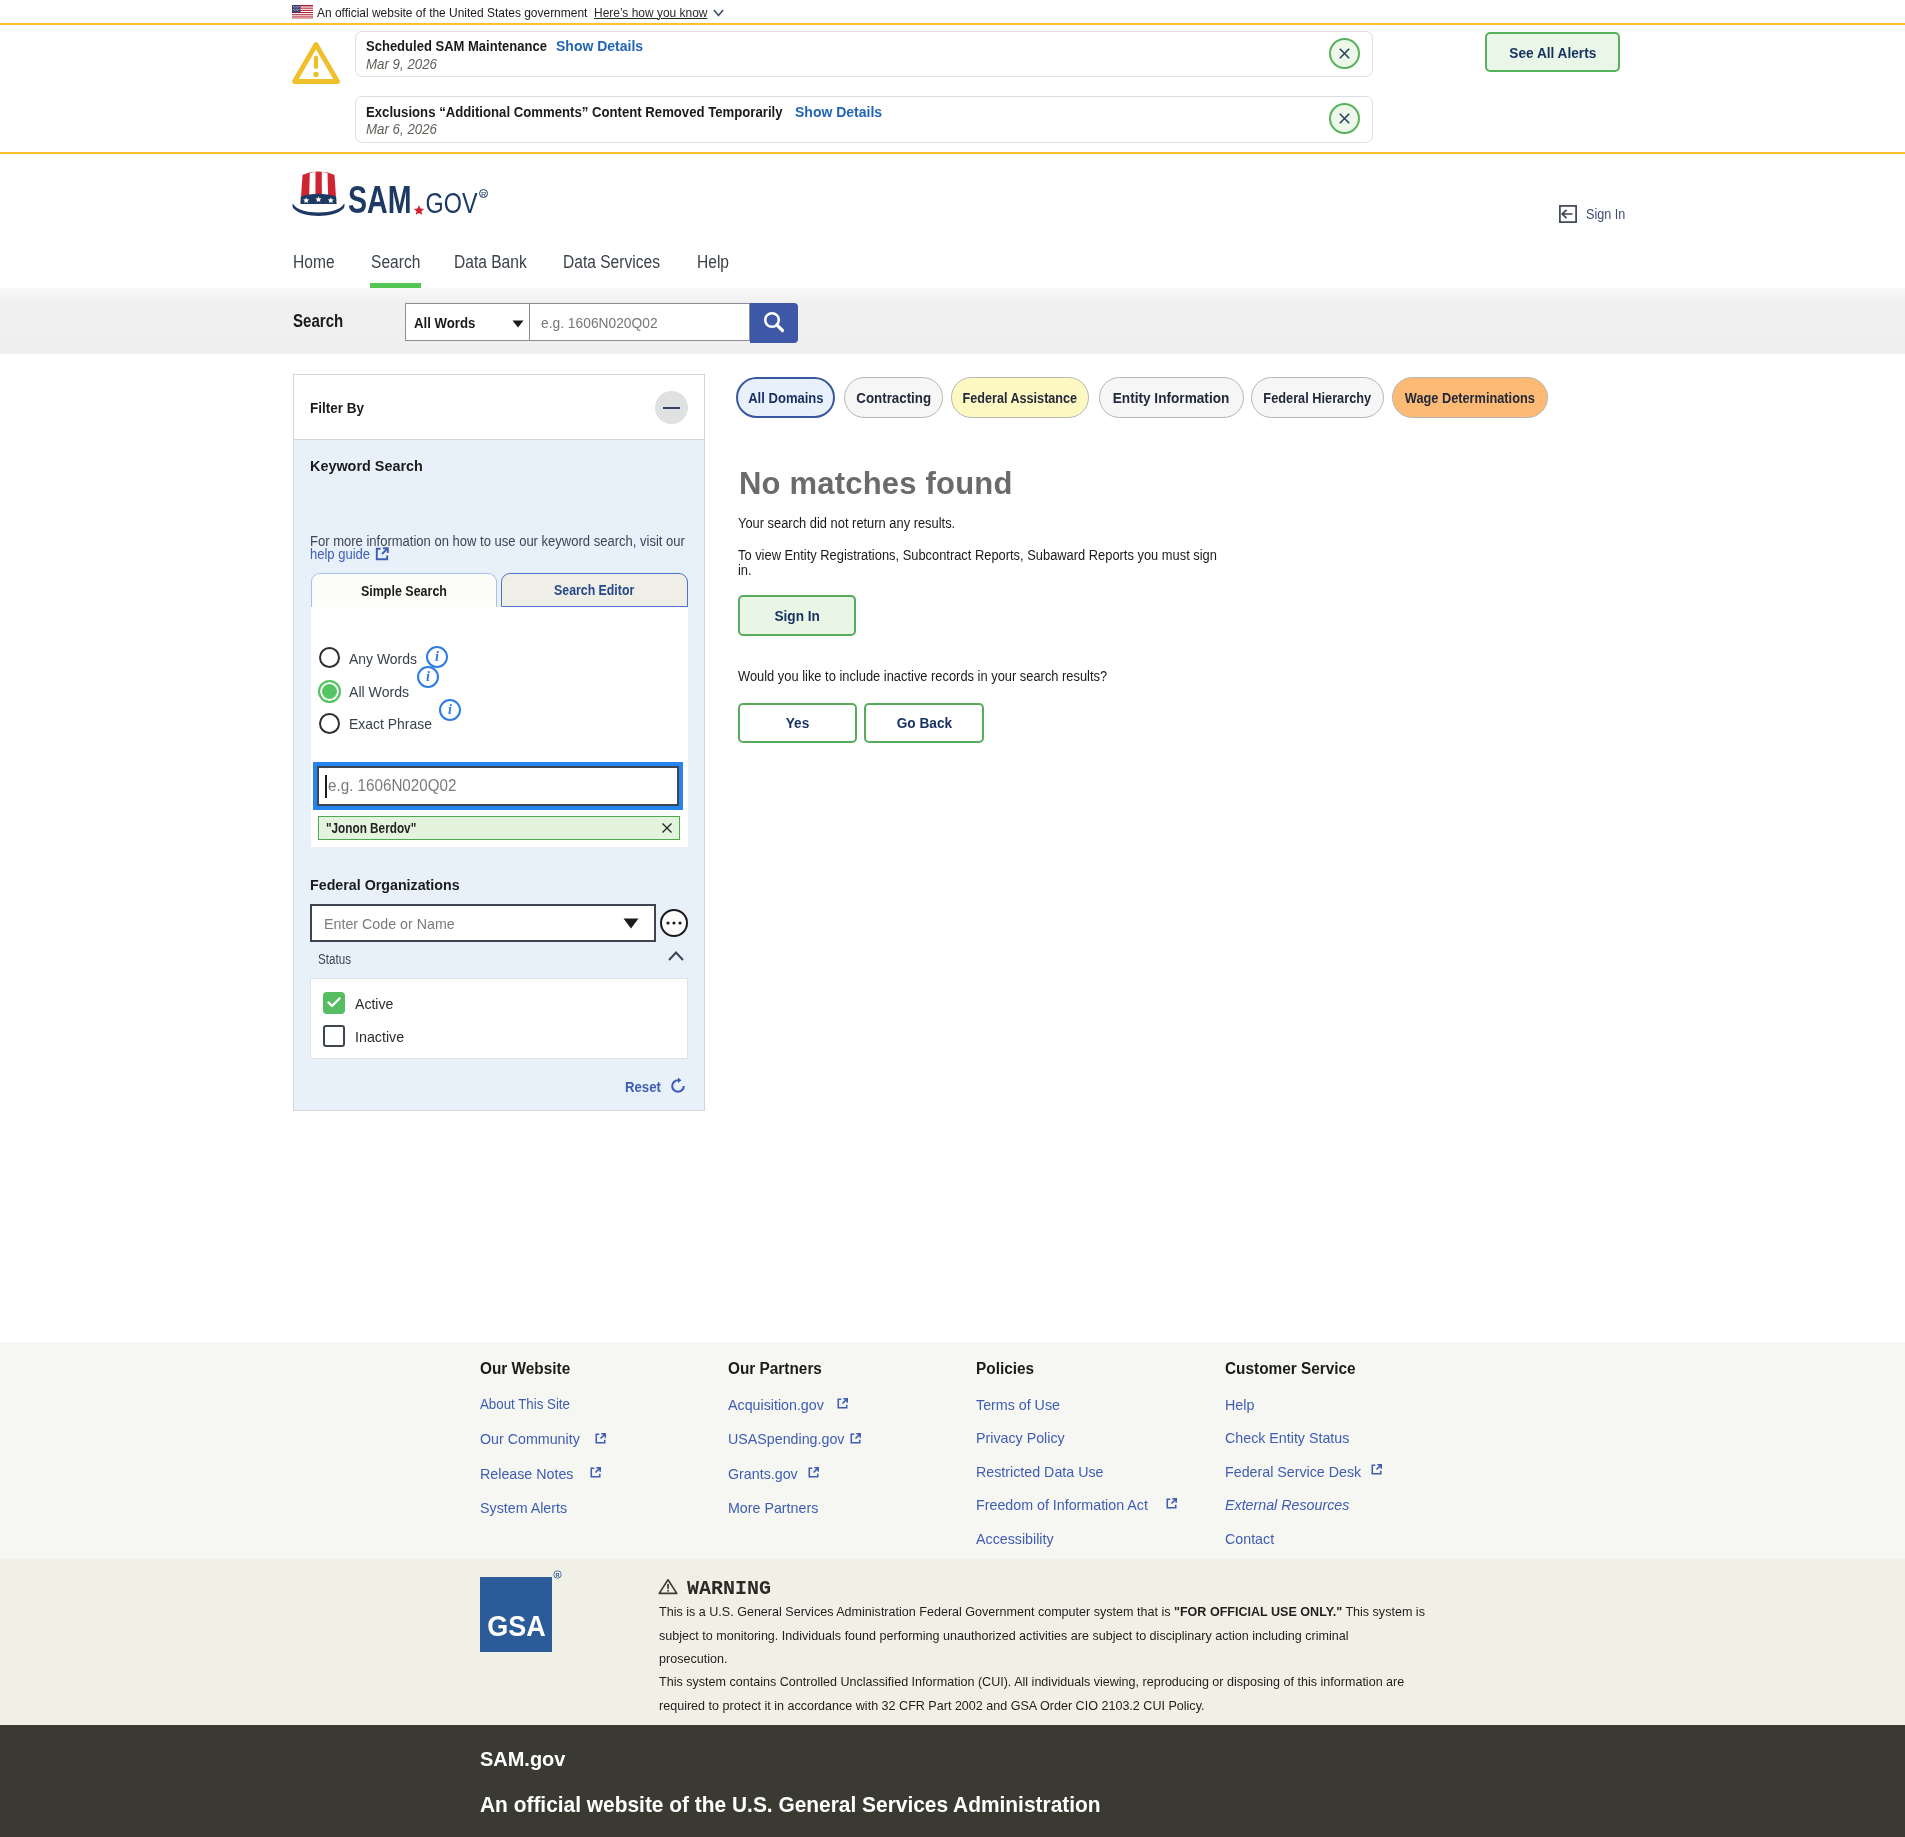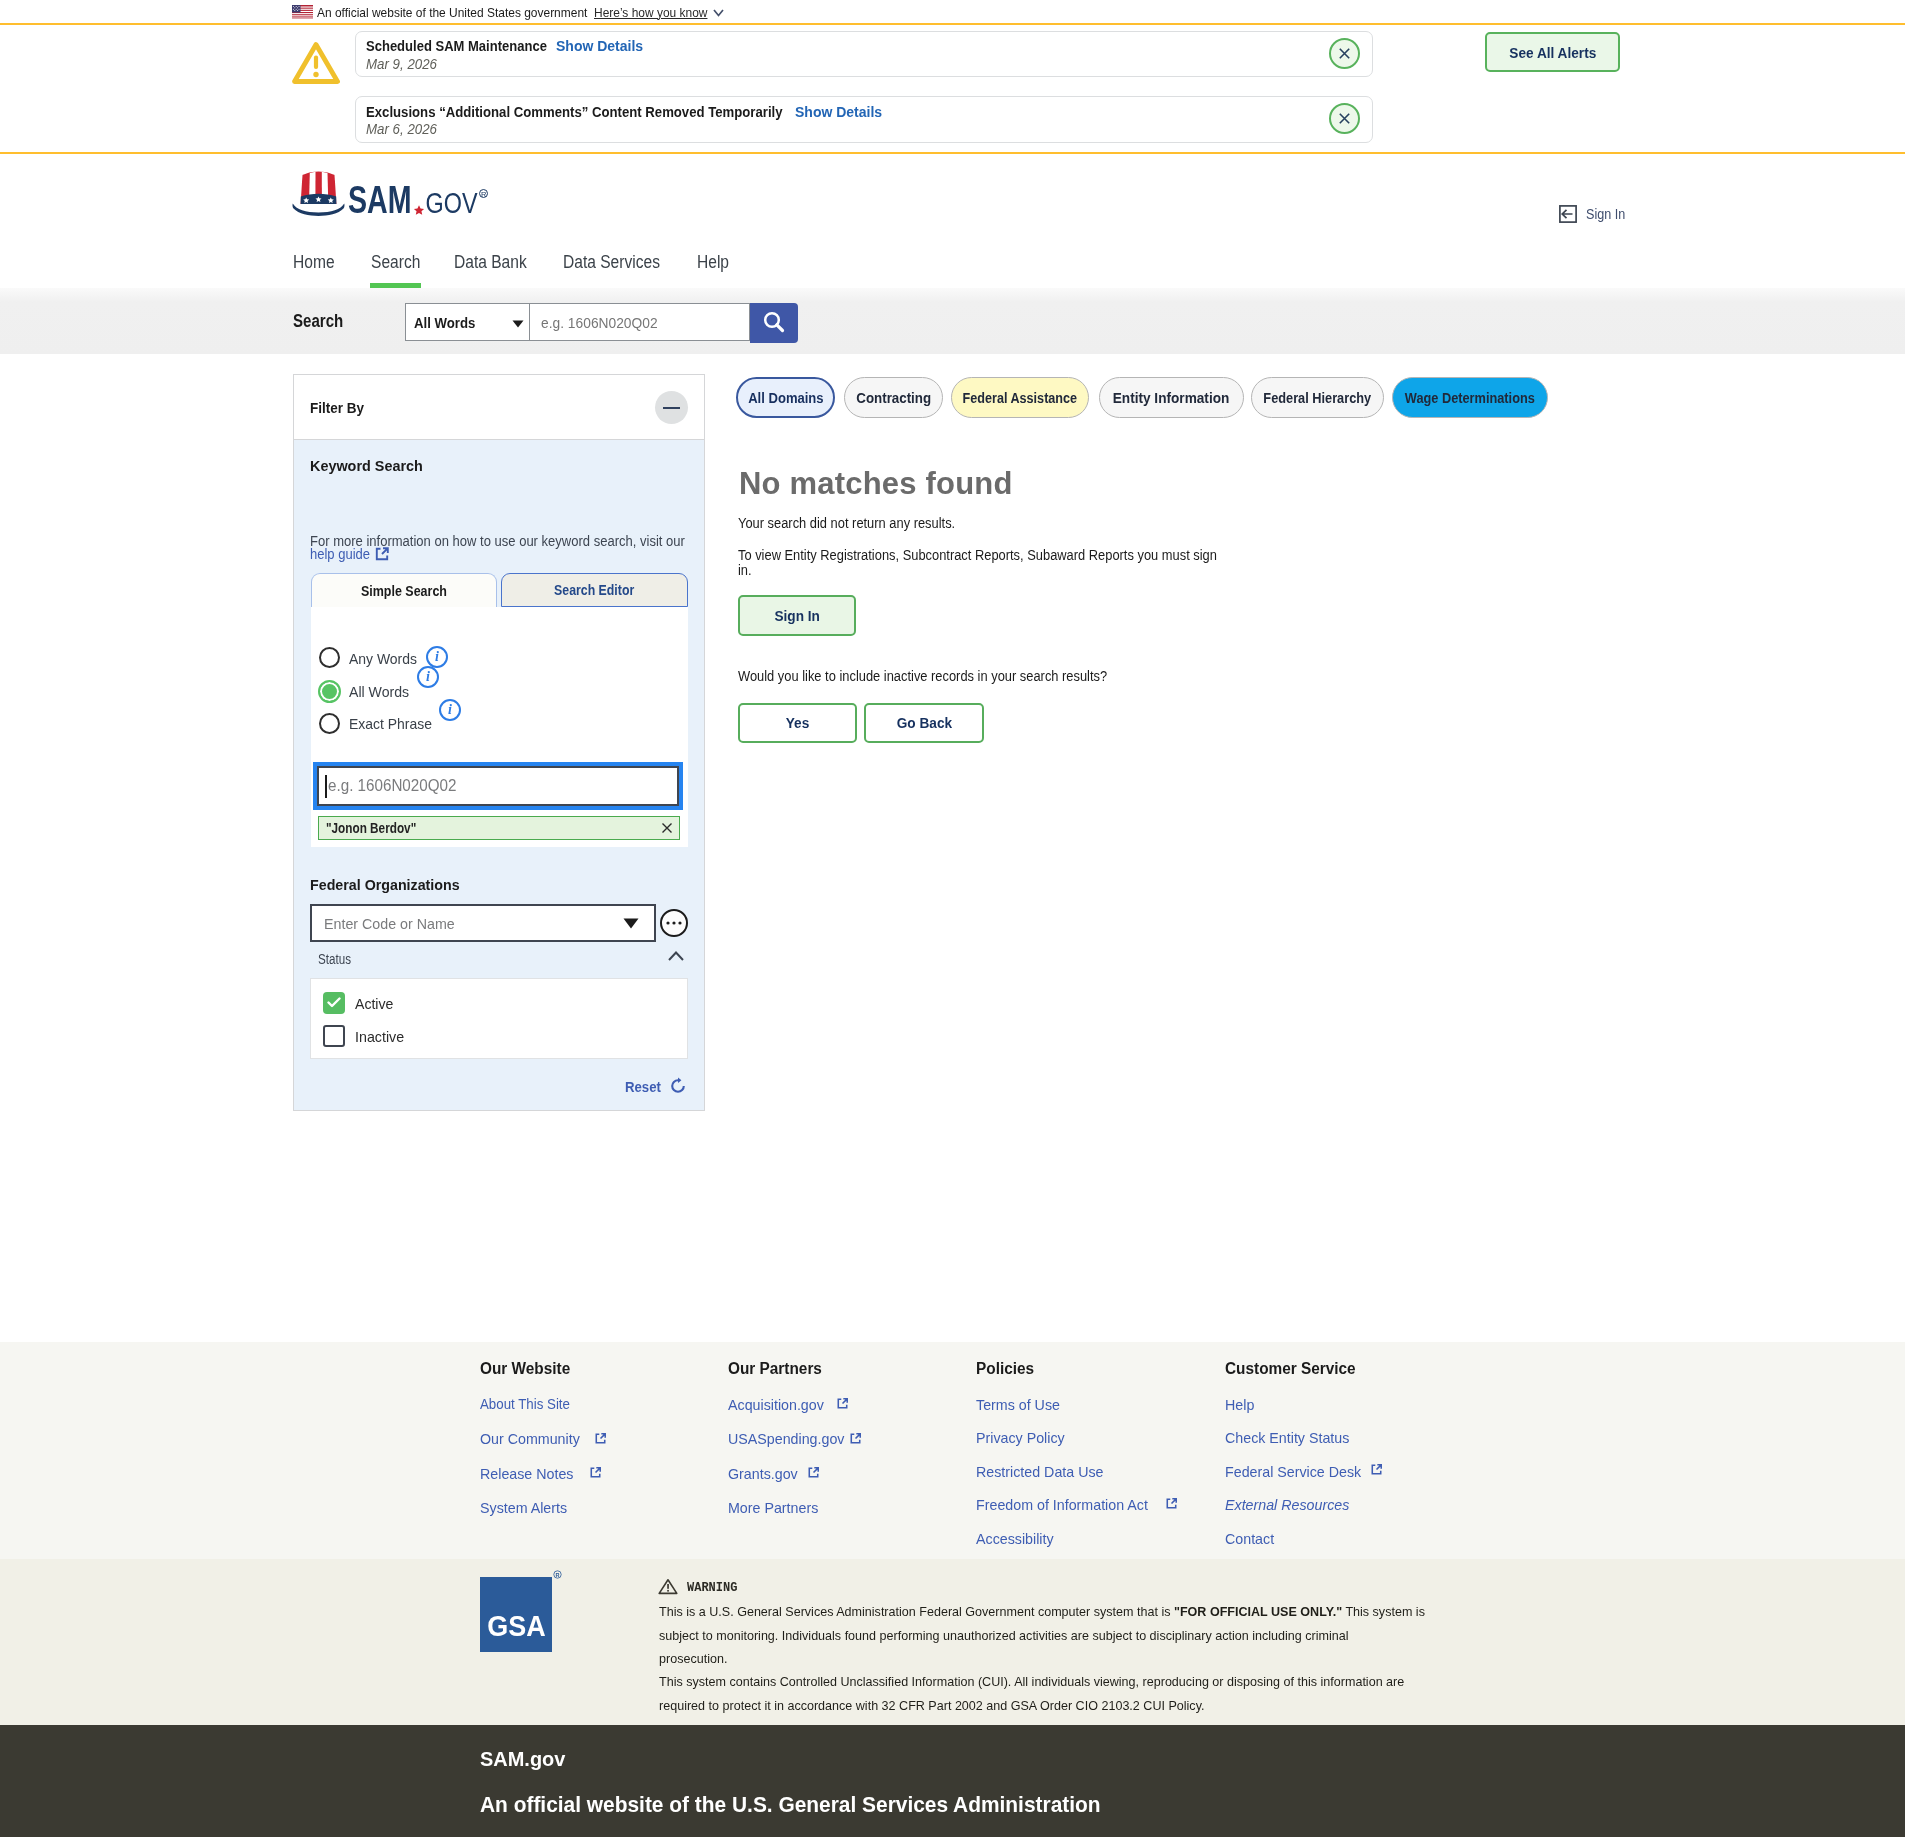--- a/index.html
+++ b/index.html
@@ -291,7 +291,7 @@
   <div class="abs ctr" style="left:1251px;top:377px;width:133px;height:41px;border-radius:21px;background:#f6f6f6;border:1px solid #b5b5b5;">
       <span class="b cc" style="font-size:14.5px;color:#21293a;transform:scaleX(0.88);">Federal Hierarchy</span>
     </div>
-  <div class="abs ctr" style="left:1392px;top:377px;width:156px;height:41px;border-radius:21px;background:#0ea5e9;border:1px solid #b5b5b5;">
+  <div class="abs ctr" style="left:1392px;top:377px;width:156px;height:41px;border-radius:21px;background:#fdba74;border:1px solid #b5b5b5;">
       <span class="b cc" style="font-size:14.5px;color:#21293a;transform:scaleX(0.88);">Wage Determinations</span>
     </div>
 

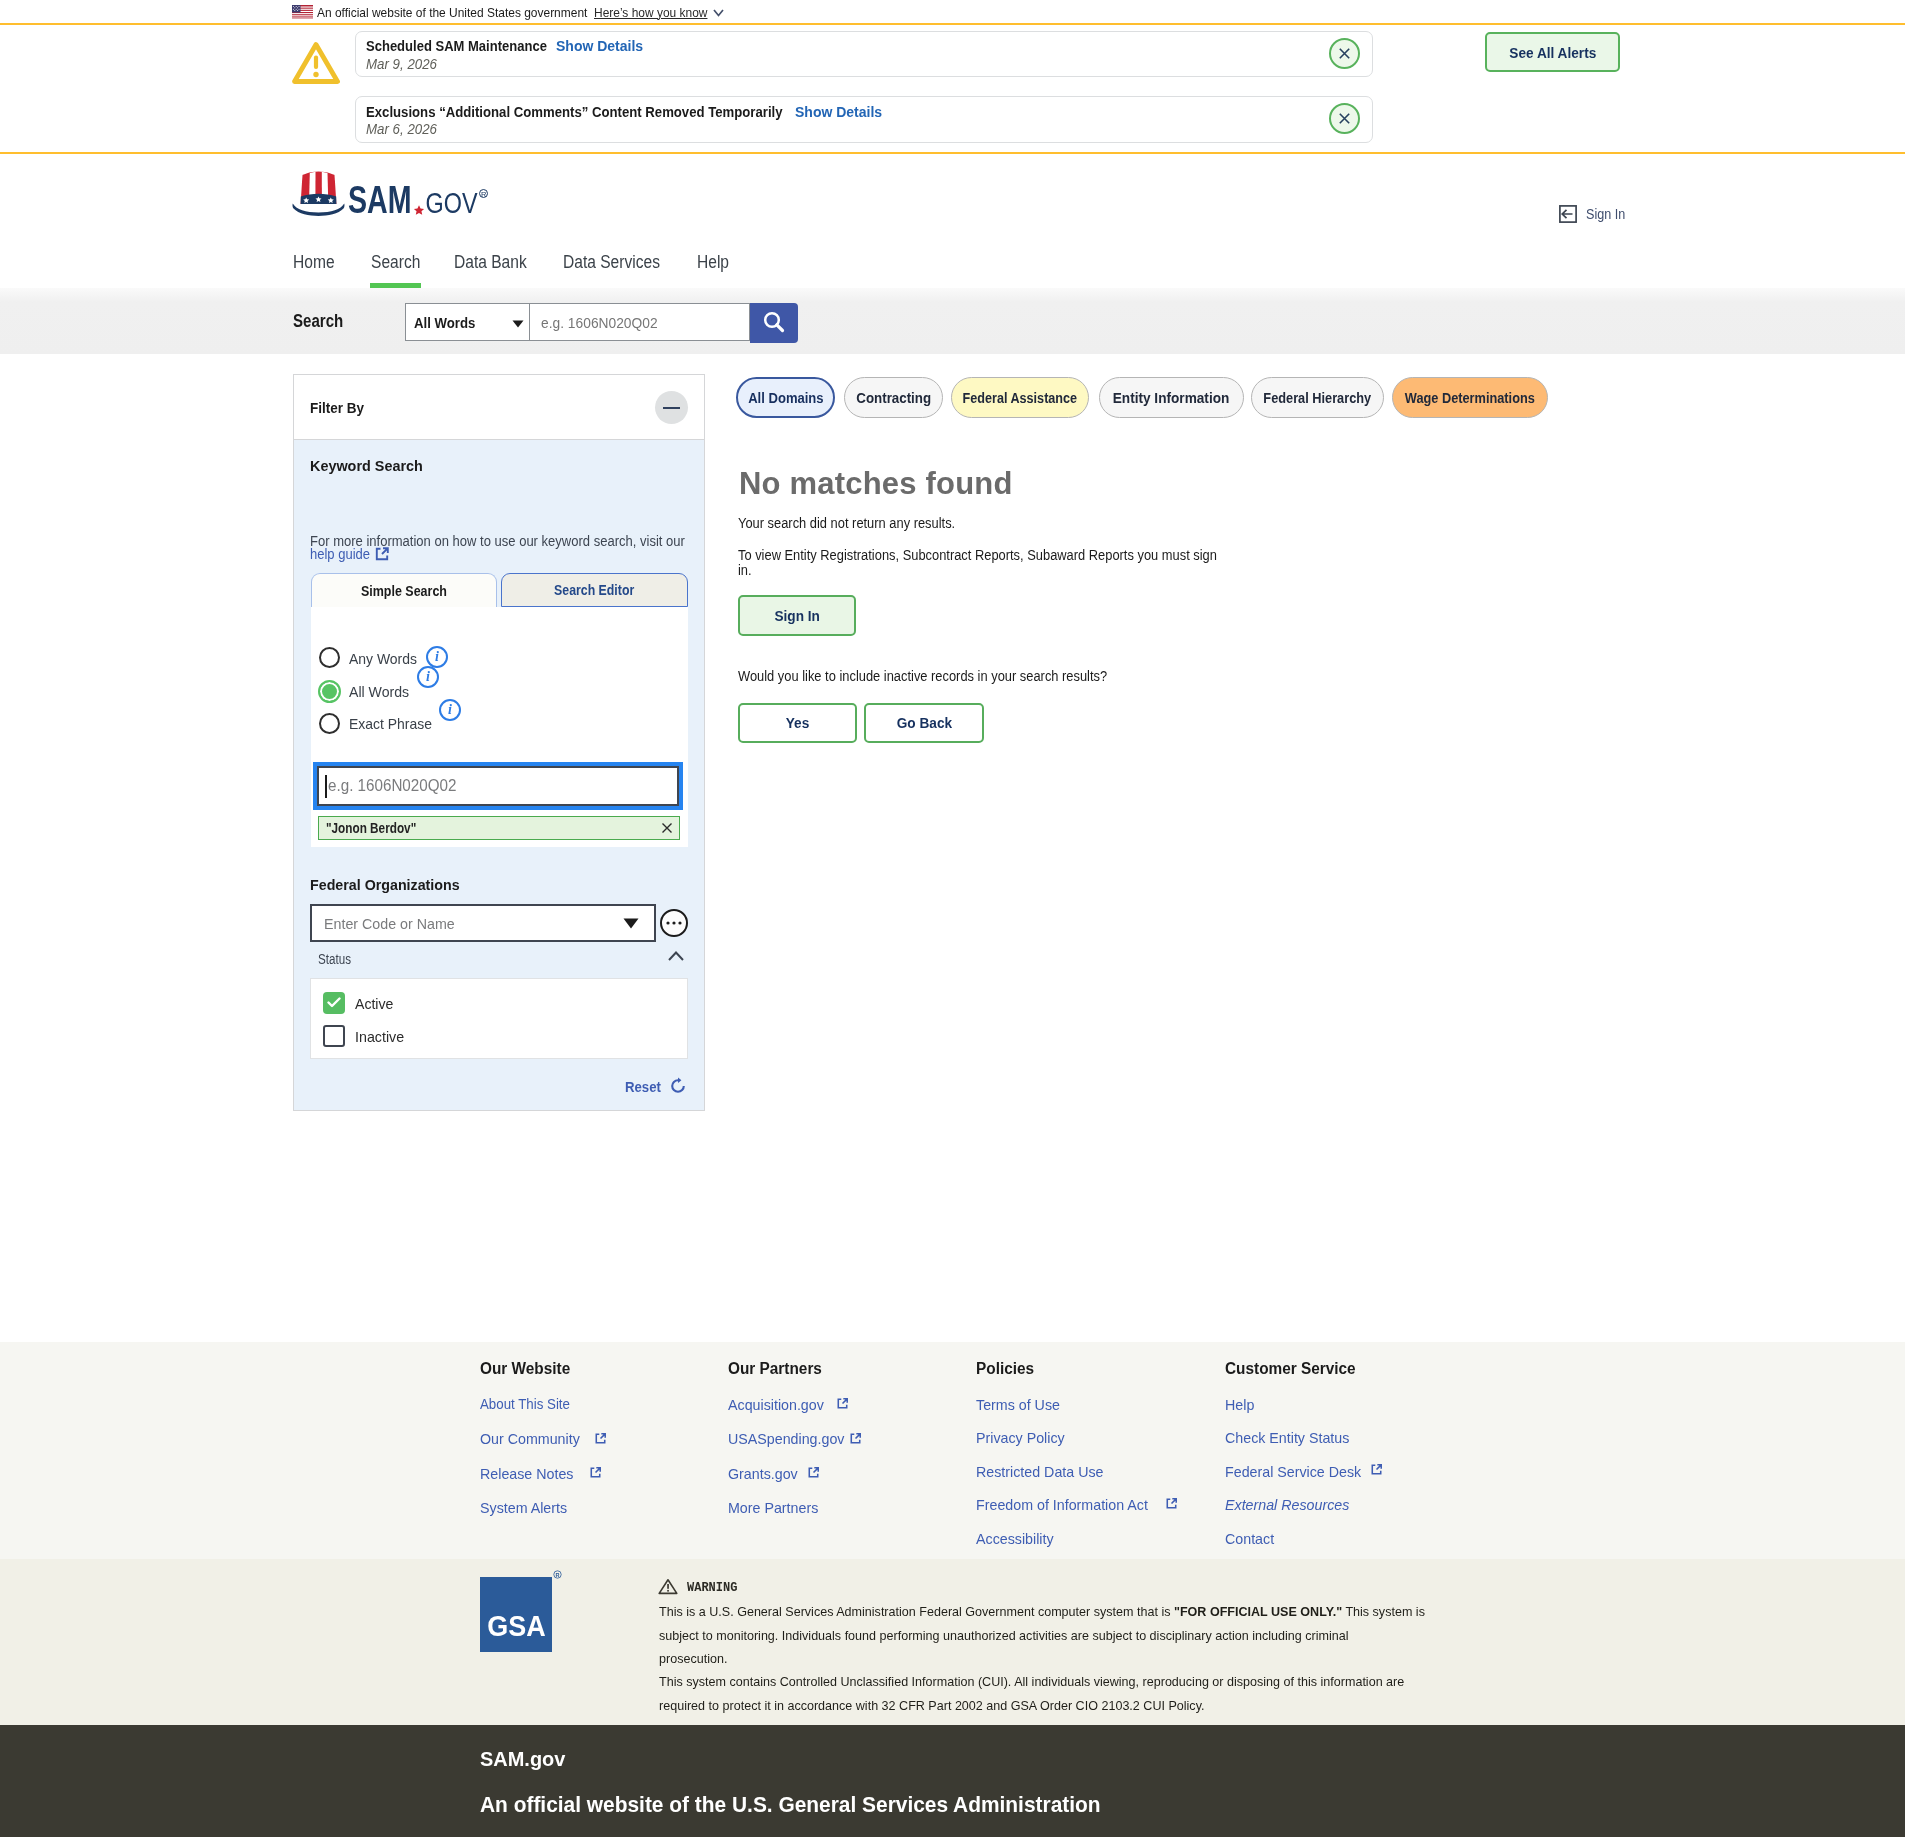--- a/index.html
+++ b/index.html
@@ -433,7 +433,7 @@
       <rect x="9.2" y="11.9" width="1.7" height="1.7" fill="#3c3a32"></rect>
   </svg>
   <div class="abs row" style="left:687px;top:1579px;height:18px;">
-      <span class="b cx" style="font-family:'Liberation Mono',monospace;font-size:12px;color:#2b2a24;transform:scaleX(1.0);">WARNING</span>
+      <span class="b cx" style="font-family:'Liberation Mono',monospace;font-size:20px;color:#2b2a24;transform:scaleX(1.0);">WARNING</span>
     </div>
   <div class="abs" style="left:659px;top:1600px;font-size:13.5px;color:#1f1e18;line-height:23.7px;">
     <span class="cx" style="transform:scaleX(0.93);">This is a U.S. General Services Administration Federal Government computer system that is <b>"FOR OFFICIAL USE ONLY."</b> This system is</span><br>

